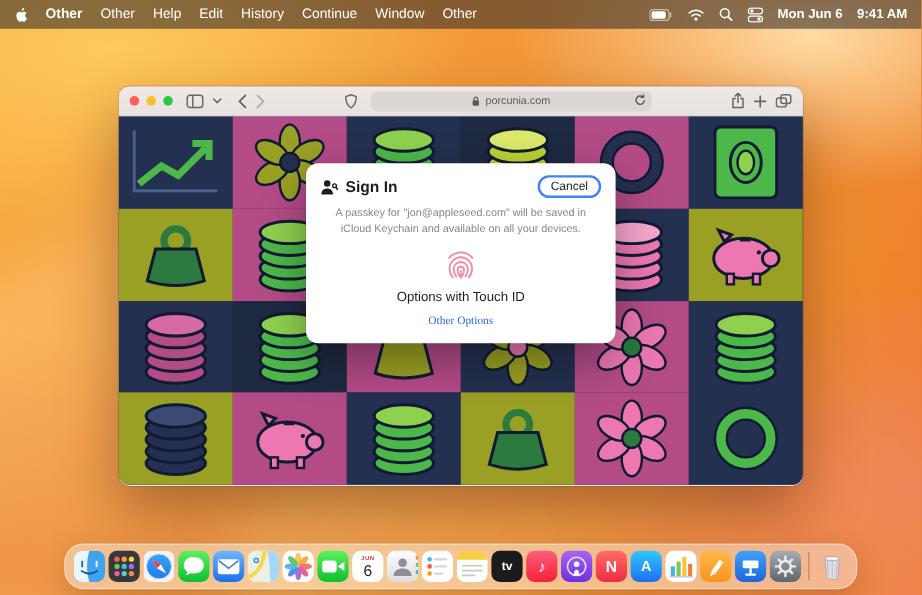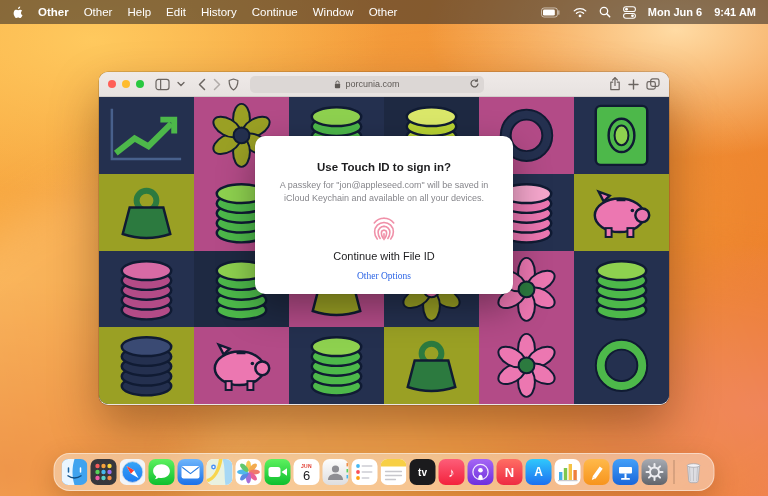--- a/index.html
+++ b/index.html
@@ -35,7 +35,7 @@
   .tb-icon{display:flex;align-items:center;justify-content:center;color:#6b6561}
   .tb-icon svg{display:block}
   .tb-icon.dim{opacity:.45}
-  .tb-center{flex:1;display:flex;align-items:center;justify-content:flex-start;gap:11px;min-width:0}
+  .tb-center{flex:1;display:flex;align-items:center;justify-content:center;gap:11px;min-width:0}
   .url-field{width:234px;height:17px;background:#dcd7d5;border-radius:5px;display:flex;align-items:center;justify-content:center;gap:4px;position:relative;font-size:9px;color:#5e5955}
   .url-field .reload{position:absolute;right:4px;top:2.5px}
   .webpage{position:relative;width:100%;height:307px;border-radius:0 0 9px 9px;overflow:hidden;display:grid;grid-template-columns:repeat(6,1fr);grid-template-rows:repeat(4,1fr);background:#24304f}

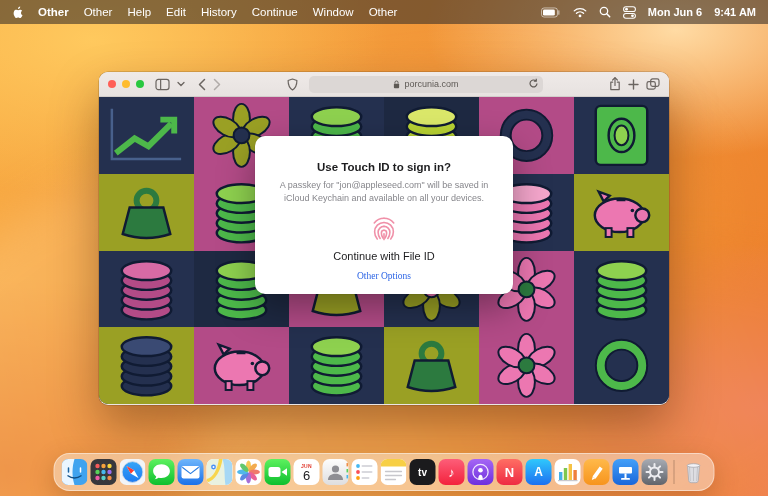--- a/index.html
+++ b/index.html
@@ -447,6 +447,18 @@
       </div>
 
     <div class="dialog">
+      <div class="dlg-head">
+        <span class="dlg-icon">
+          <svg width="15" height="14" viewBox="0 0 16 15">
+              <circle cx="6" cy="4.2" r="2.9" fill="#1d1d1f"></circle>
+              <path d="M.8 14 c0-3.6 2.3-5.4 5.2-5.4 s5.2 1.8 5.2 5.4z" fill="#1d1d1f"></path>
+              <circle cx="12.6" cy="6.2" r="1.7" fill="none" stroke="#1d1d1f" stroke-width="1.2"></circle>
+              <path d="M13.8 7.4 L15.4 9.1 M14.5 9.3 l.8-.8" stroke="#1d1d1f" stroke-width="1.1" stroke-linecap="round"></path>
+            </svg>
+        </span>
+        <span class="dlg-title">Sign In</span>
+        <button class="dlg-cancel">Cancel</button>
+      </div>
       <div class="dlg-heading">Use Touch ID to sign in?</div>
       <div class="dlg-body">A passkey for "jon@appleseed.com" will be saved in iCloud Keychain and available on all your devices.</div>
       <div class="dlg-fp">

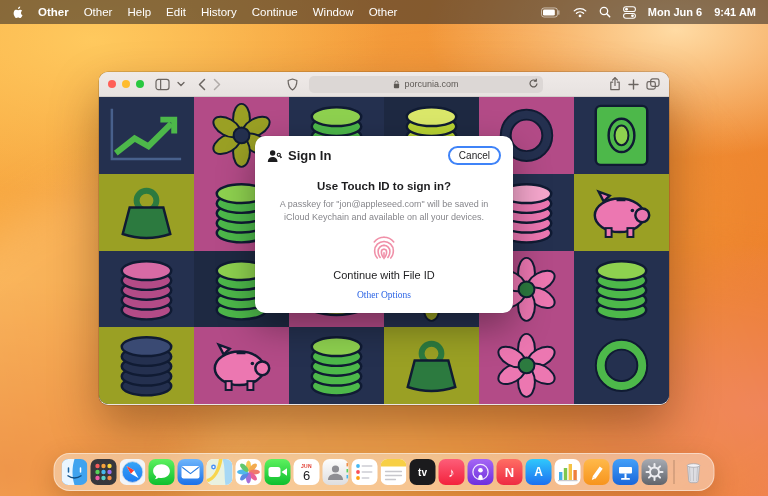--- a/index.html
+++ b/index.html
@@ -459,7 +459,6 @@
         <span class="dlg-title">Sign In</span>
         <button class="dlg-cancel">Cancel</button>
       </div>
-      <div class="dlg-heading">Use Touch ID to sign in?</div>
       <div class="dlg-body">A passkey for "jon@appleseed.com" will be saved in iCloud Keychain and available on all your devices.</div>
       <div class="dlg-fp">
         <svg width="30" height="30" viewBox="0 0 32 32">

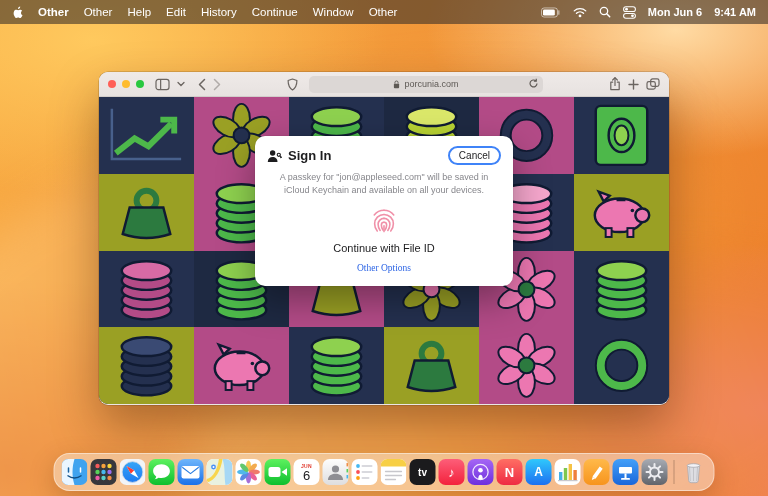--- a/index.html
+++ b/index.html
@@ -475,7 +475,7 @@
         </g>
           </svg>
       </div>
-      <button class="dlg-continue">Continue with File ID</button>
+      <button class="dlg-continue">Options with Touch ID</button>
       <button class="dlg-other">Other Options</button>
     </div>
   </div>

